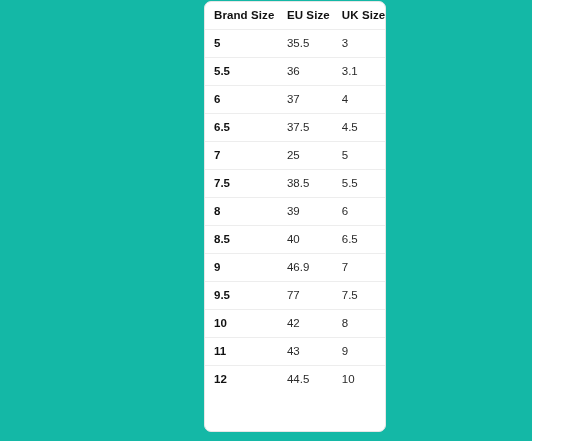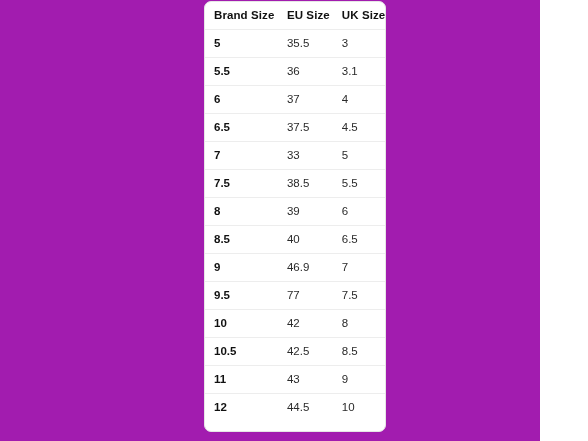--- a/index.html
+++ b/index.html
@@ -17,8 +17,7 @@
     position: relative;
     width: 532px;
     height: 441px;
-    background: #a21caf;
-    padding-left: 8px;
+    background: #14b8a6;
   }
   .size-card {
     position: absolute;

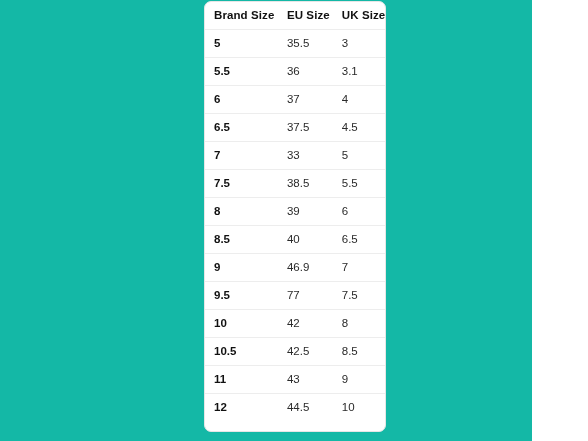--- a/index.html
+++ b/index.html
@@ -111,7 +111,7 @@
         </tr>
         <tr>
           <td class="brand-cell">7</td>
-          <td>33</td>
+          <td>25</td>
           <td>5</td>
         </tr>
         <tr>

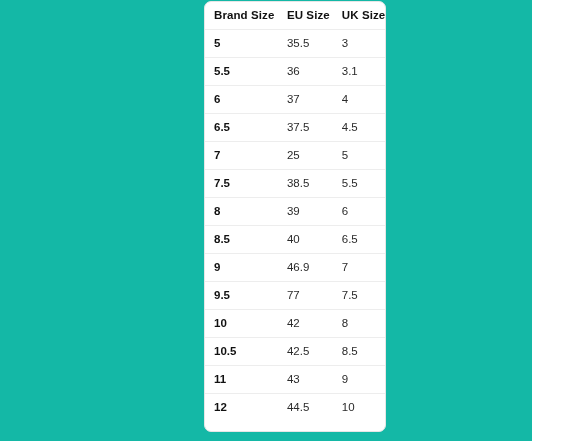--- a/index.html
+++ b/index.html
@@ -145,11 +145,6 @@
           <td>8</td>
         </tr>
         <tr>
-          <td class="brand-cell">10.5</td>
-          <td>42.5</td>
-          <td>8.5</td>
-        </tr>
-        <tr>
           <td class="brand-cell">11</td>
           <td>43</td>
           <td>9</td>

